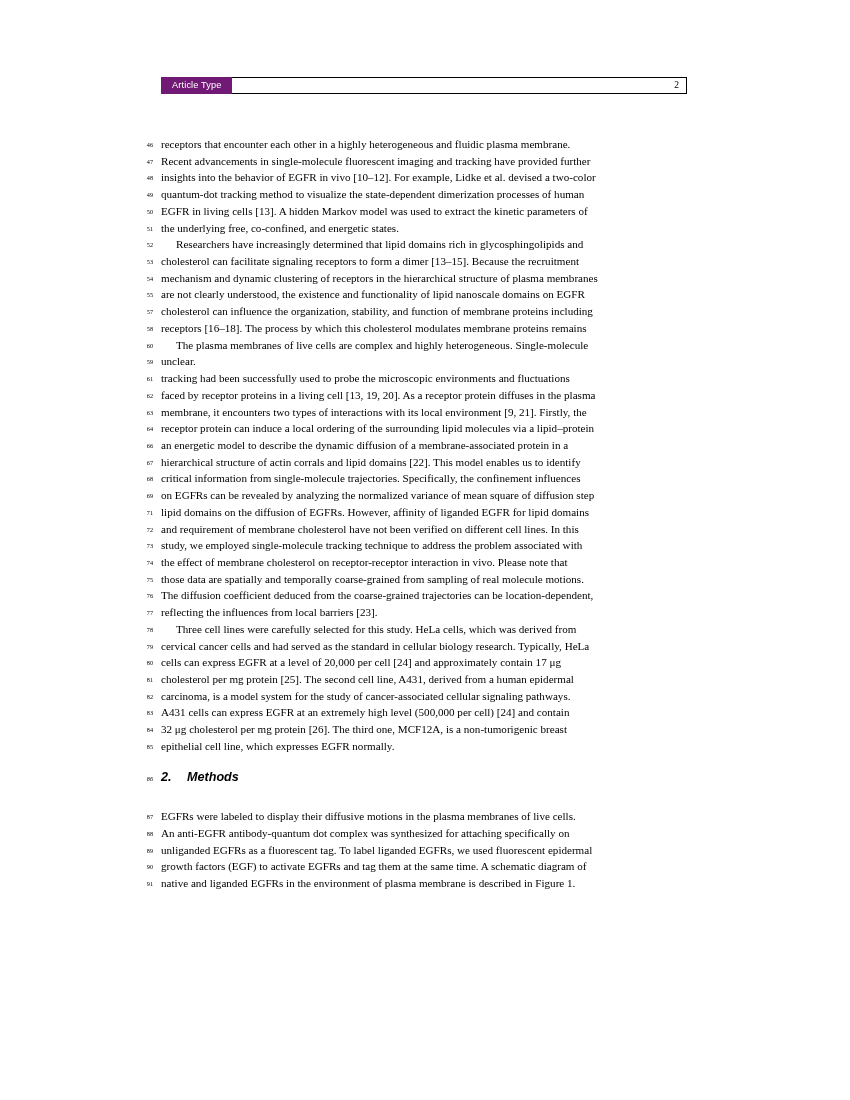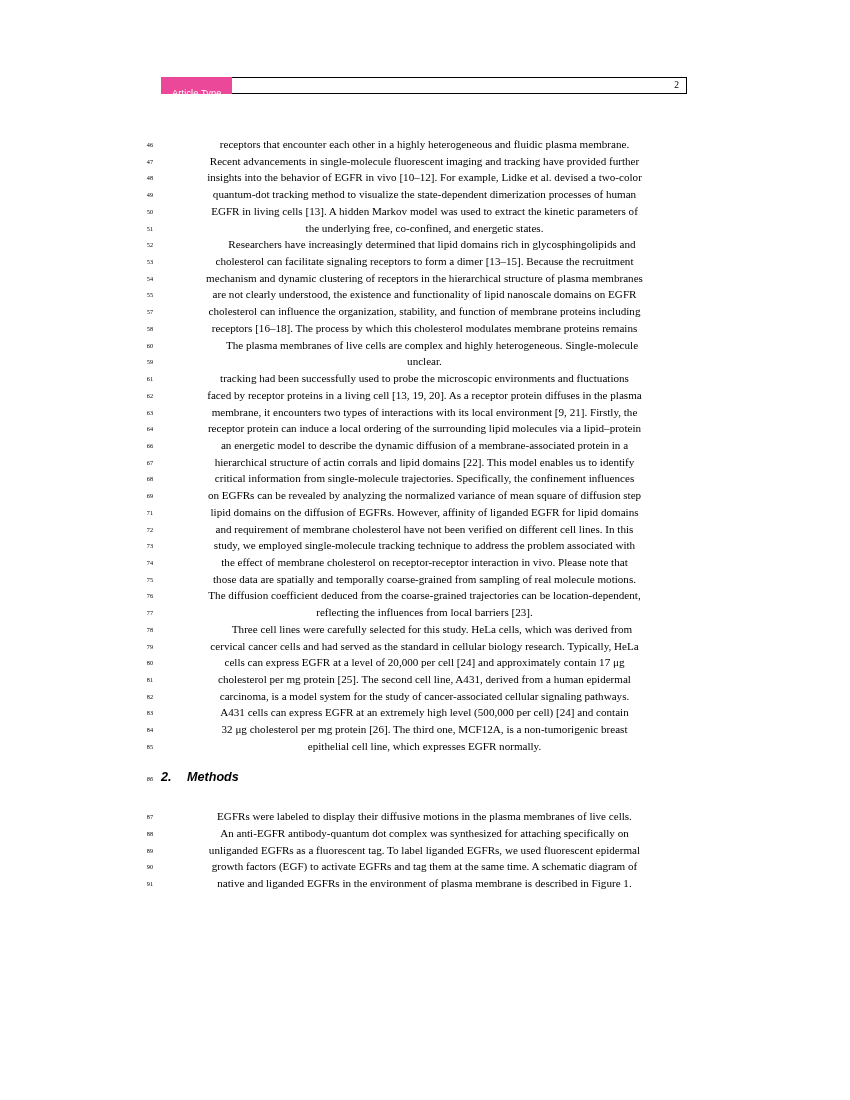--- a/index.html
+++ b/index.html
@@ -35,12 +35,12 @@
     align-items: stretch;
   }
   .header-tag {
-    background: #ec4899;
+    background: #701a75;
     color: #ffffff;
     font-family: "Liberation Sans", "DejaVu Sans", sans-serif;
     font-size: 9.2px;
     line-height: 17px;
-    padding: 8px 10px 0 11px;
+    padding: 0 10px 0 11px;
     white-space: nowrap;
     letter-spacing: 0.15px;
   }

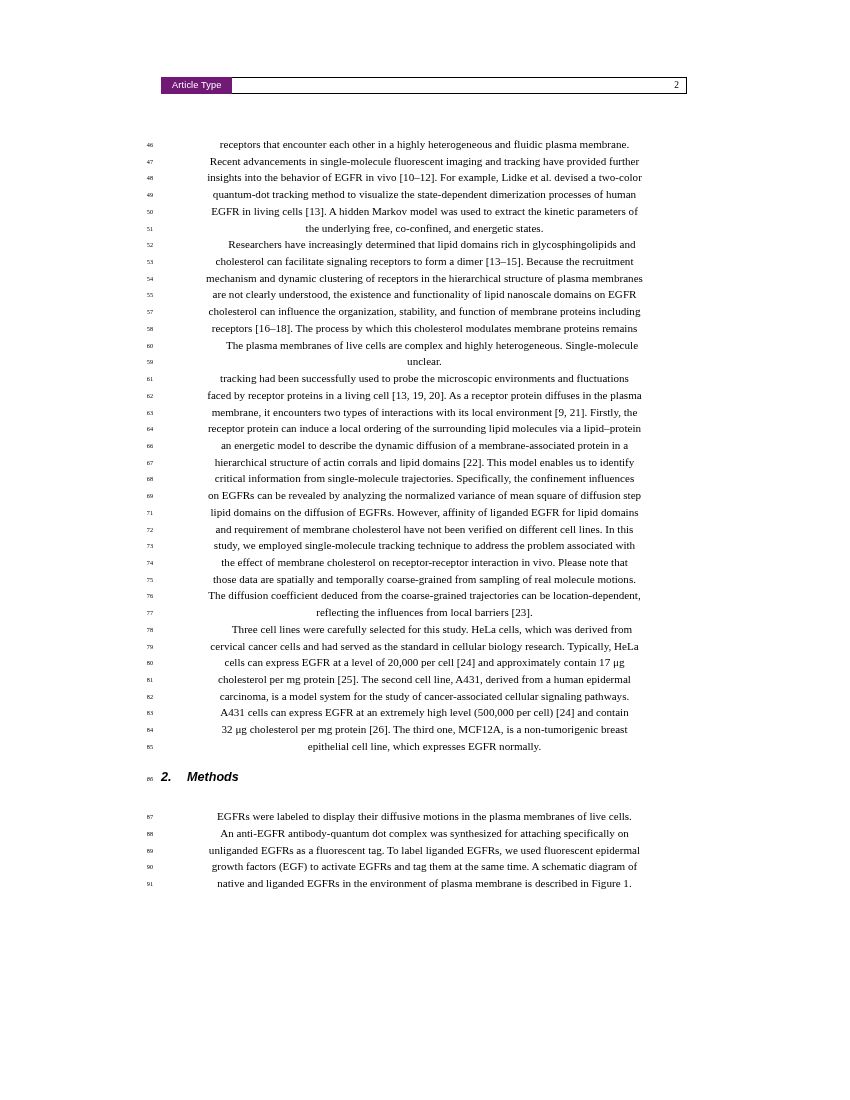--- a/index.html
+++ b/index.html
@@ -91,7 +91,6 @@
 
   .ltext {
     display: block;
-    text-align: center;
   }
 
   

